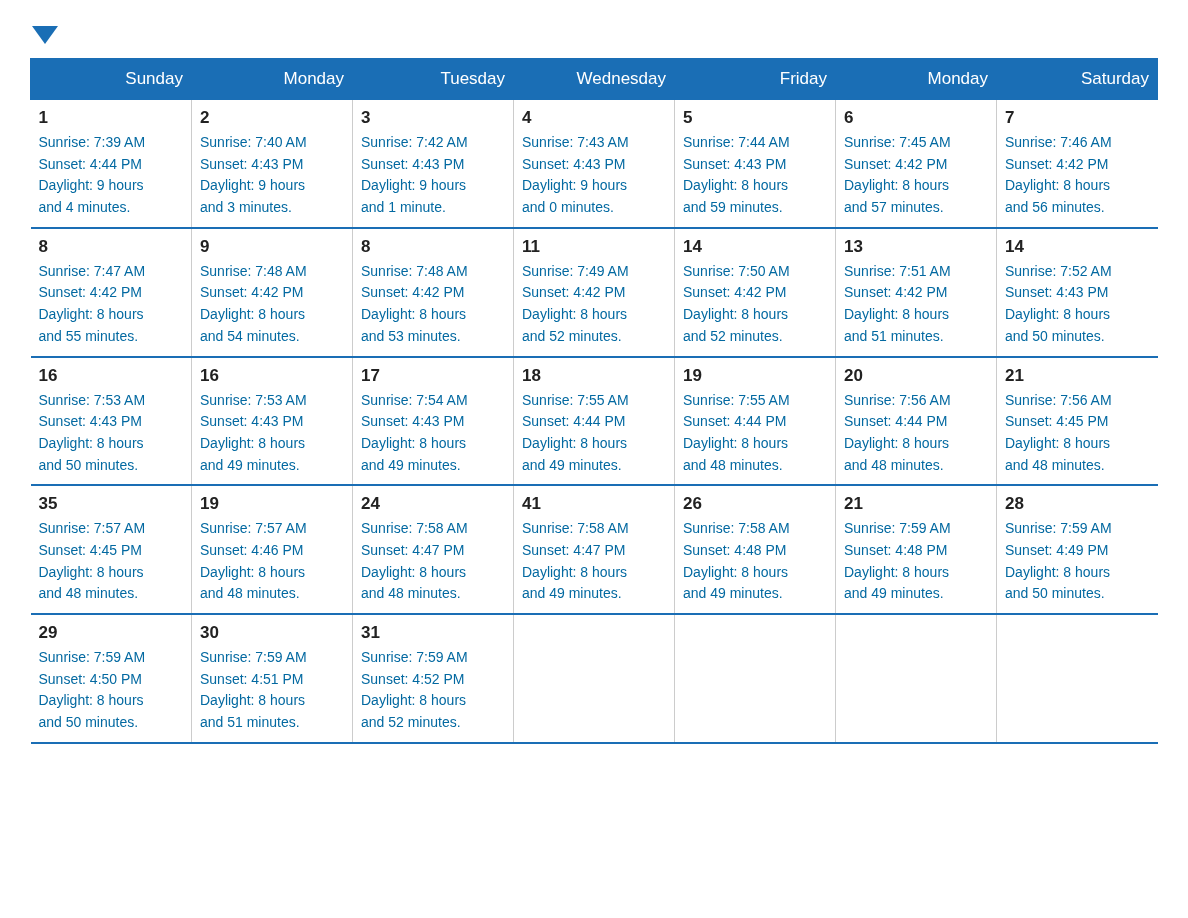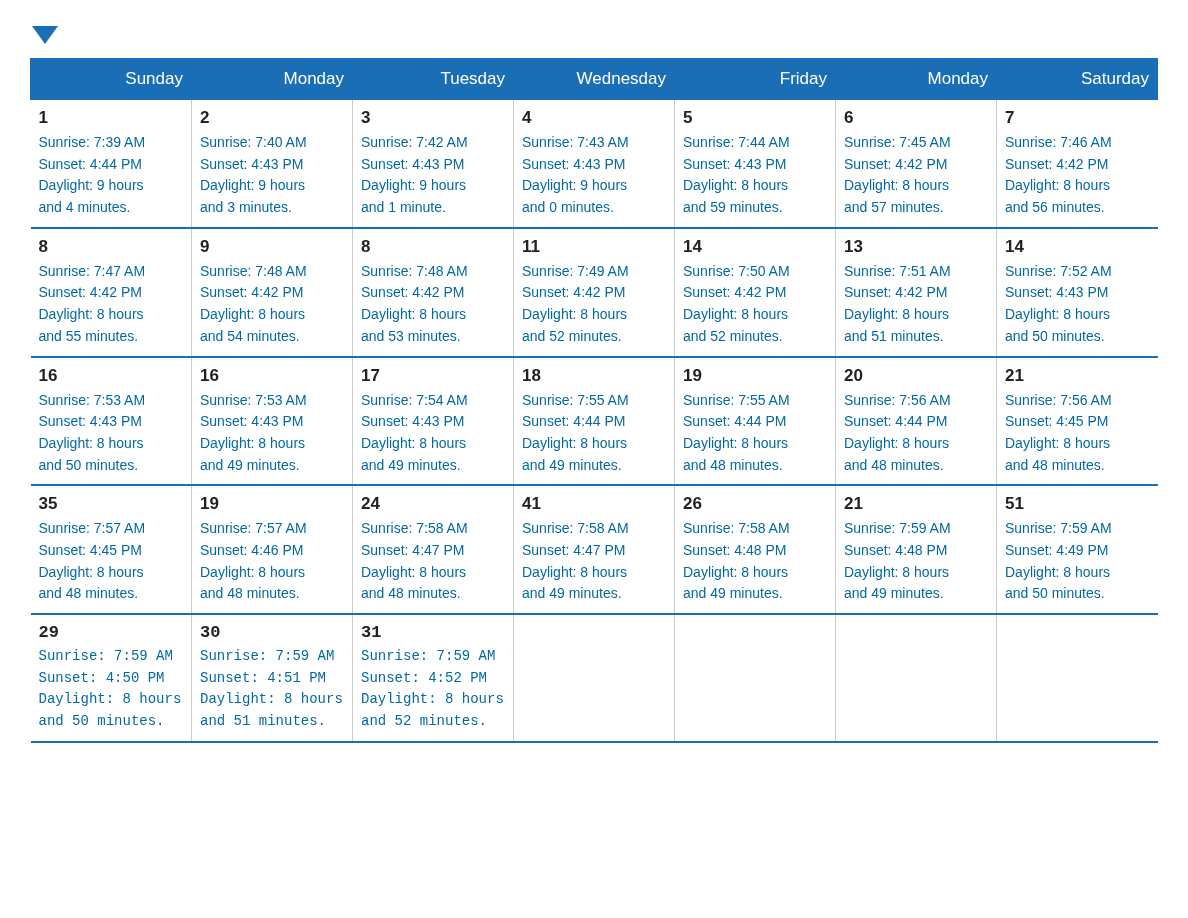--- a/index.html
+++ b/index.html
@@ -261,7 +261,7 @@
           <div class="day-info">Sunrise: 7:59 AM<br>Sunset: 4:48 PM<br>Daylight: 8 hours<br>and 49 minutes.</div>
         </td>
         <td>
-          <span class="day-num">51</span>
+          <span class="day-num">28</span>
           <div class="day-info">Sunrise: 7:59 AM<br>Sunset: 4:49 PM<br>Daylight: 8 hours<br>and 50 minutes.</div>
         </td>
       </tr>

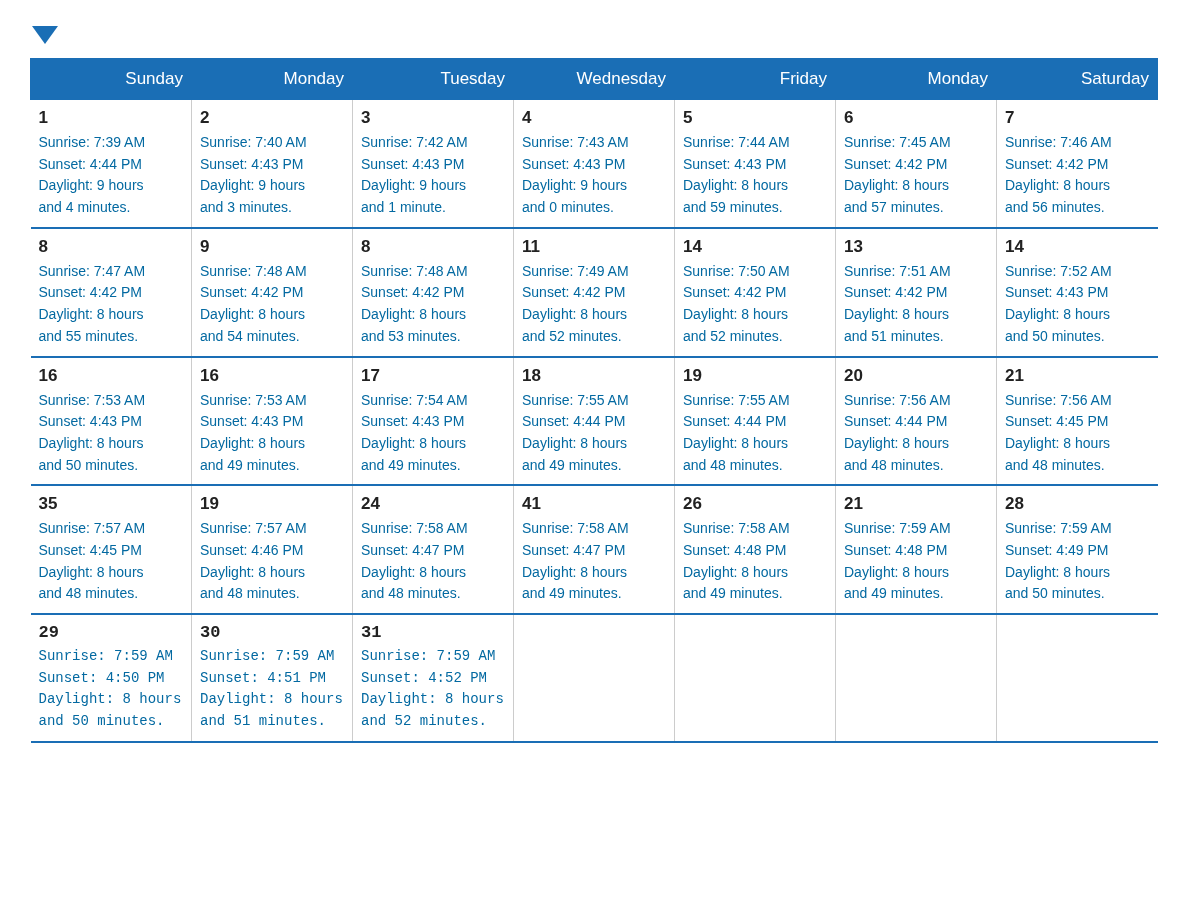--- a/index.html
+++ b/index.html
@@ -78,7 +78,6 @@
     }
     tbody tr:last-child {
       border-bottom: 2px solid #1a6eb5;
-      font-family: Liberation Mono, monospace;
     }
     .empty-cell {
       background: #fff;

